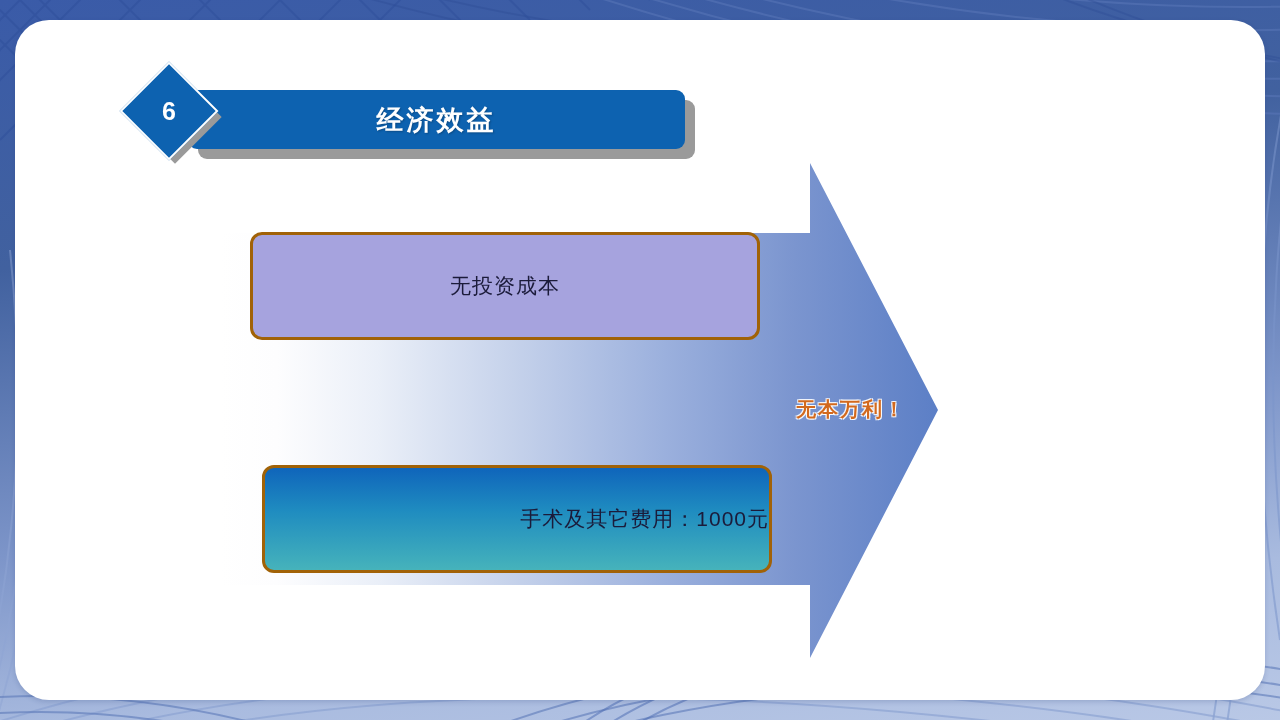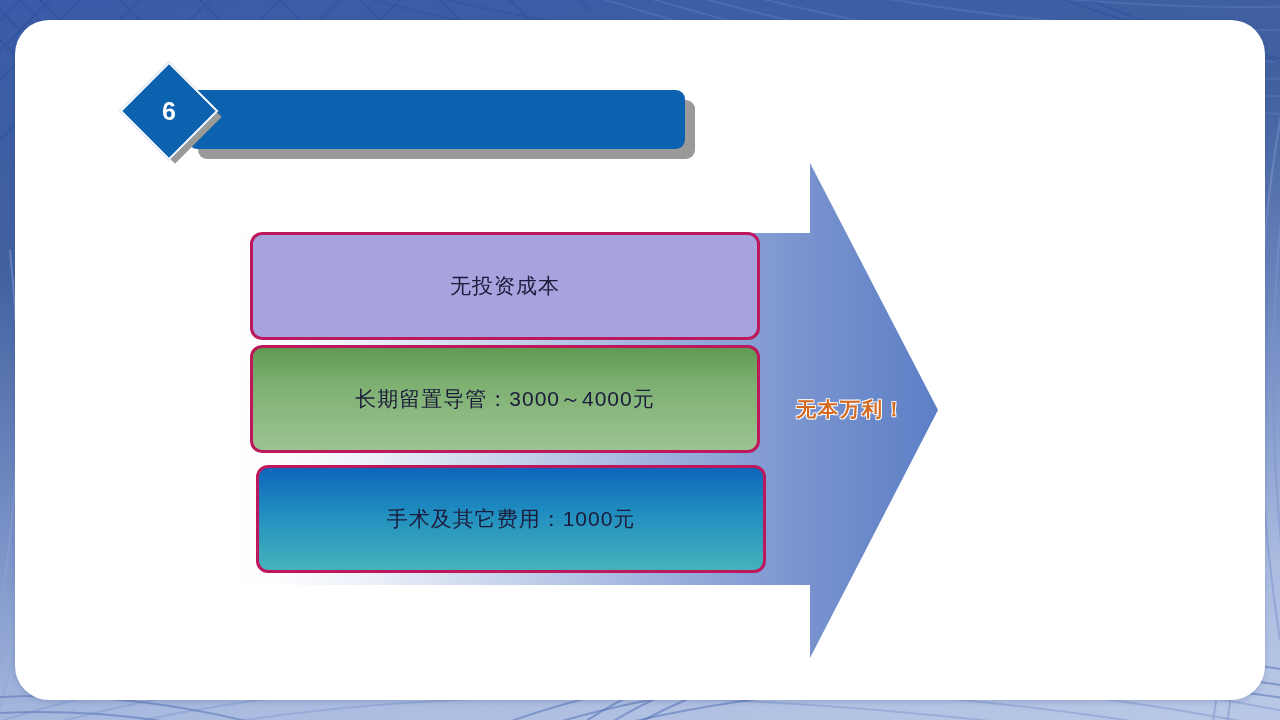--- a/index.html
+++ b/index.html
@@ -277,6 +277,7 @@
     <div id="title-banner" style="left:115px; top:52px;">
       <div class="banner-bar-shadow"></div>
       <div class="banner-bar"></div>
+      <div class="banner-title">经济效益</div>
       <div class="diamond-shadow"></div>
       <div class="diamond"></div>
       <div class="diamond-num">6</div>

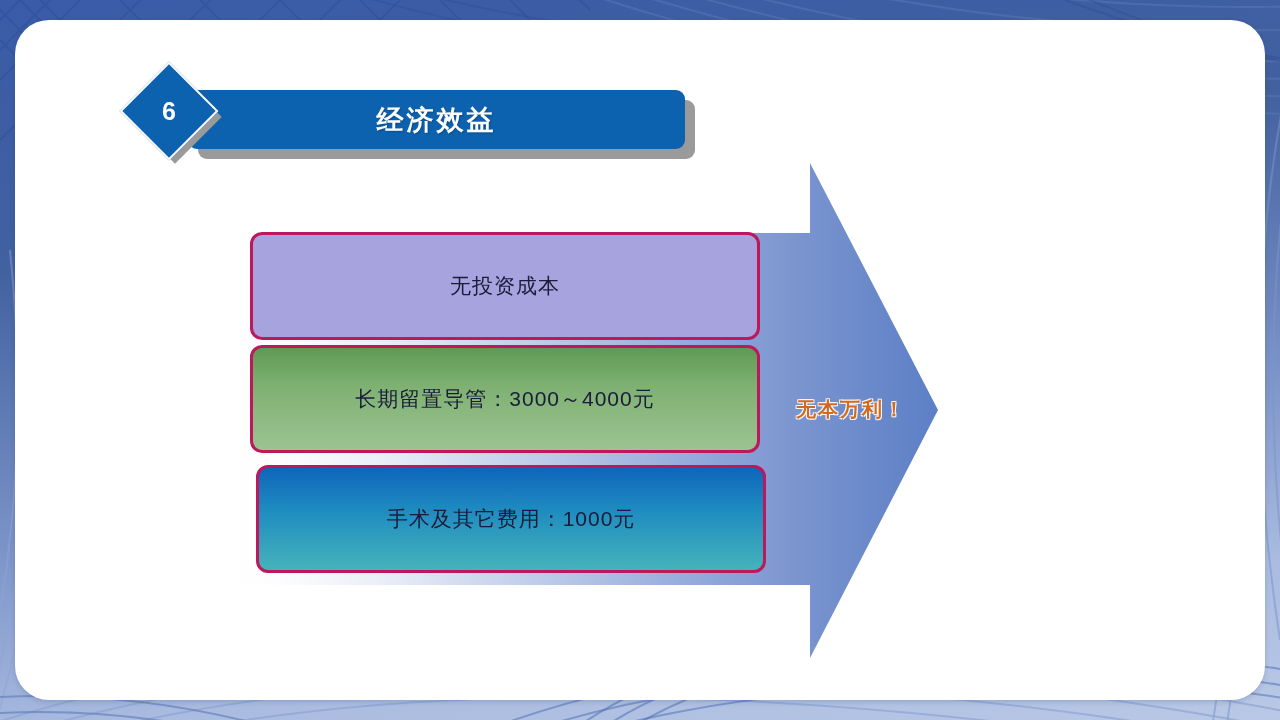--- a/index.html
+++ b/index.html
@@ -131,7 +131,7 @@
     left: 250px;
     width: 510px;
     height: 108px;
-    border: 3px solid #be185d;
+    border: 3px solid #a16207;
     border-radius: 12px;
     box-sizing: border-box;
     display: flex;

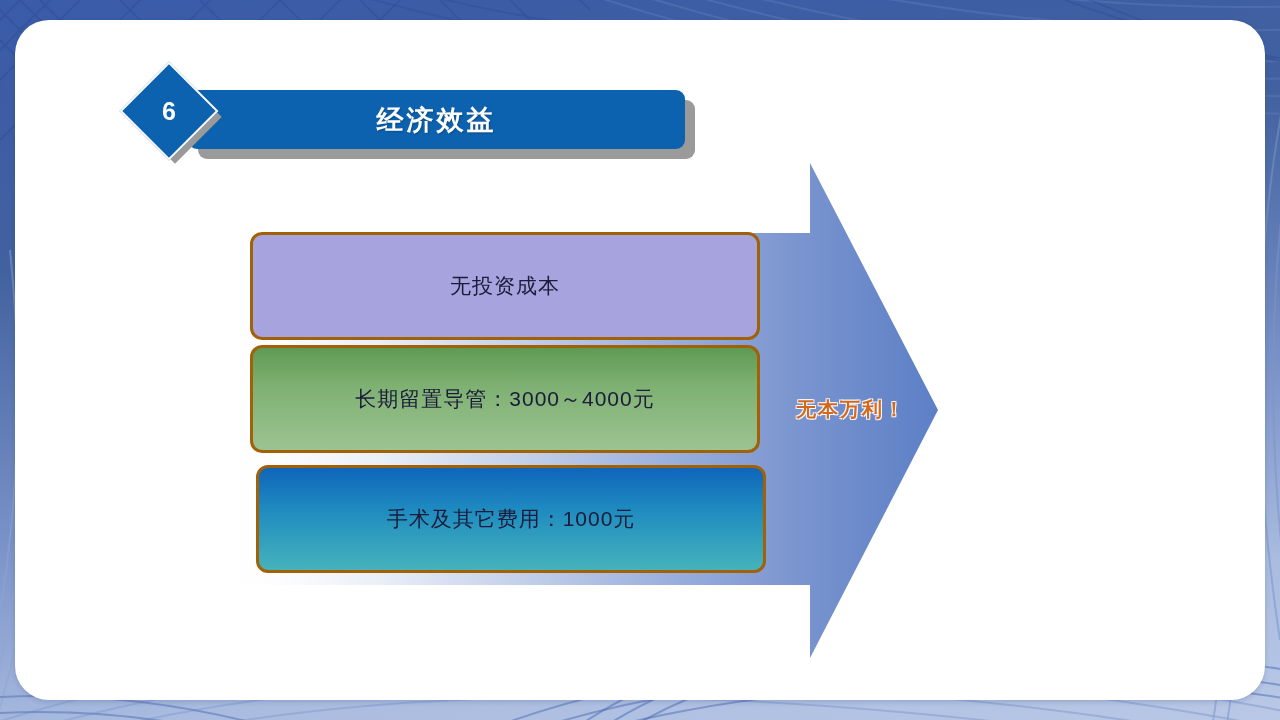--- a/index.html
+++ b/index.html
@@ -287,9 +287,6 @@
       <span>无投资成本</span>
     </div>
 
-    <div class="box" id="box-2" style="left:235px; top:325px;">
-      <span>长期留置导管：3000～4000元</span>
-    </div>
 
     <div class="box" id="box-3" style="left:241px; top:445px;">
       <span>手术及其它费用：1000元</span>

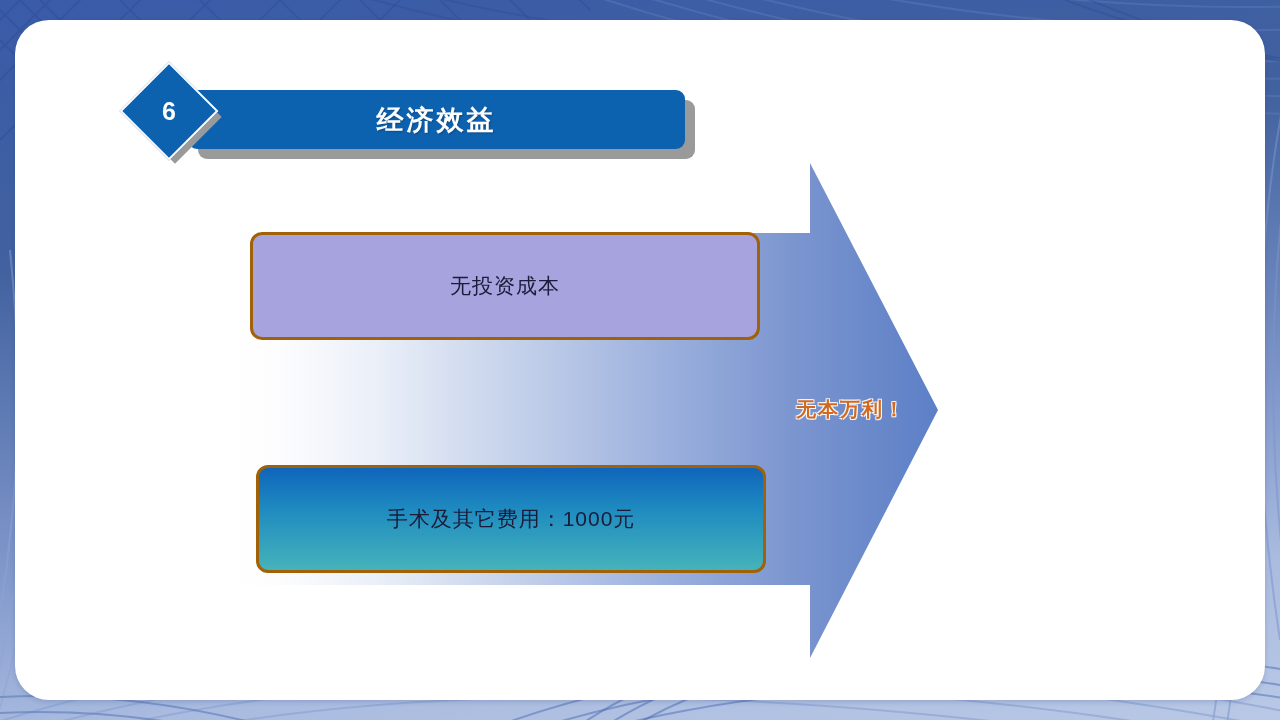--- a/index.html
+++ b/index.html
@@ -288,7 +288,7 @@
     </div>
 
 
-    <div class="box" id="box-3" style="left:241px; top:445px;">
+    <div class="box" id="box-3" style="left:247px; top:445px;justify-content:flex-end;">
       <span>手术及其它费用：1000元</span>
     </div>
 

